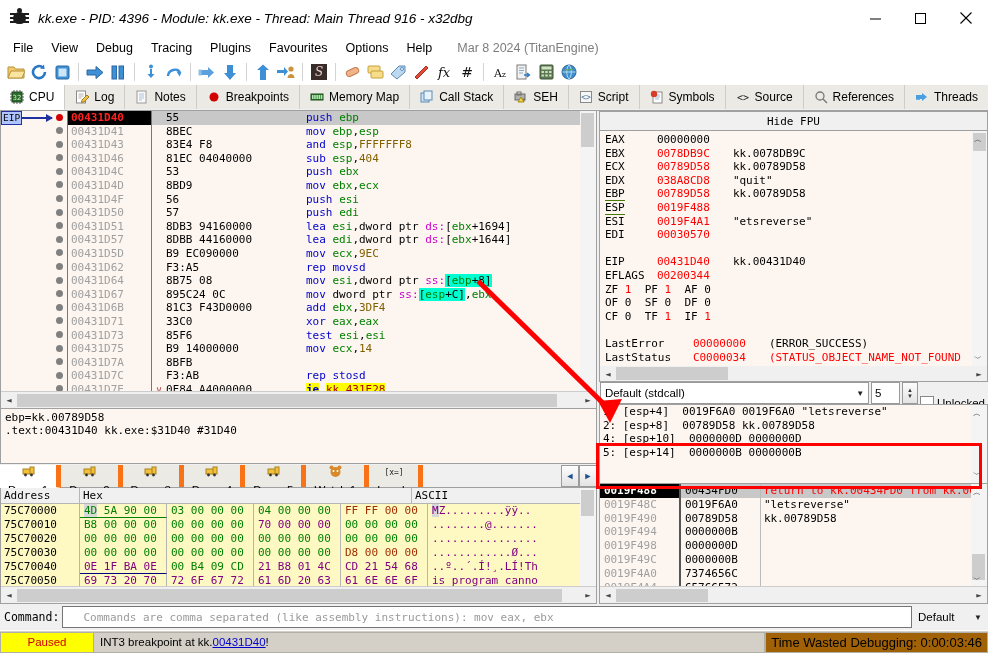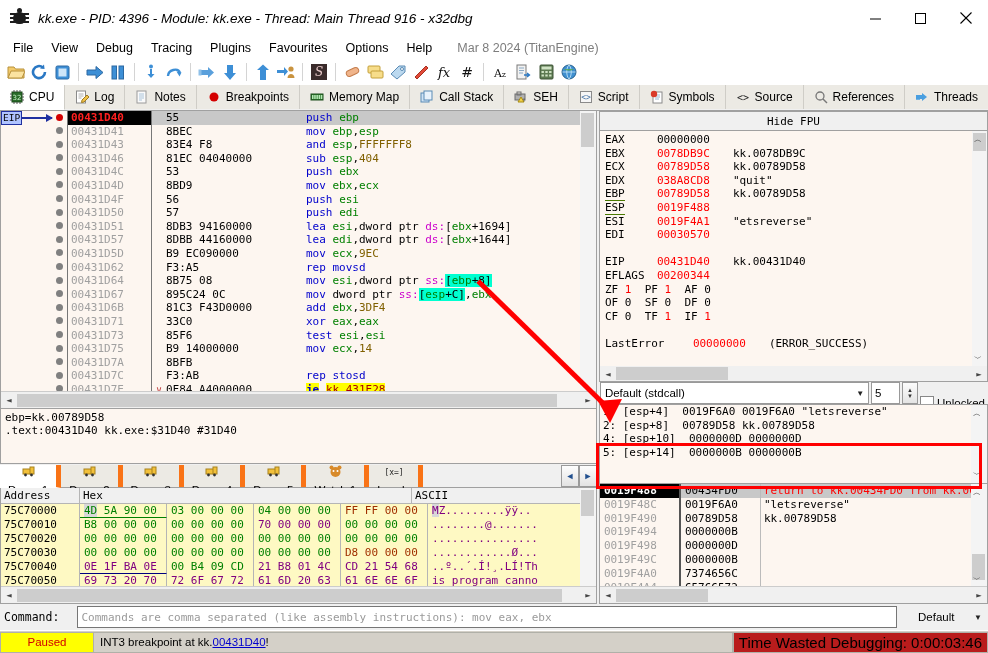--- a/index.html
+++ b/index.html
@@ -652,6 +652,7 @@
             <div class="flagrow"><span>CF <span class="fz">0</span></span>  <span>TF <span class="fv">1</span></span>  <span>IF <span class="fv">1</span></span></div>
             <div class="flagrow">&nbsp;</div>
             <div class="rrow"><span class="rname" style="width:88px">LastError</span><span class="rval">00000000</span><span class="rcom">(ERROR_SUCCESS)</span></div>
+            <div class="rrow"><span class="rname" style="width:88px">LastStatus</span><span class="rval">C0000034</span><span class="rcom" style="color:#ff0000">(STATUS_OBJECT_NAME_NOT_FOUND</span></div>
           </div>
         <div class="reg-vscroll">
           <div class="vthumb" style="top:2px;height:18px;"></div>

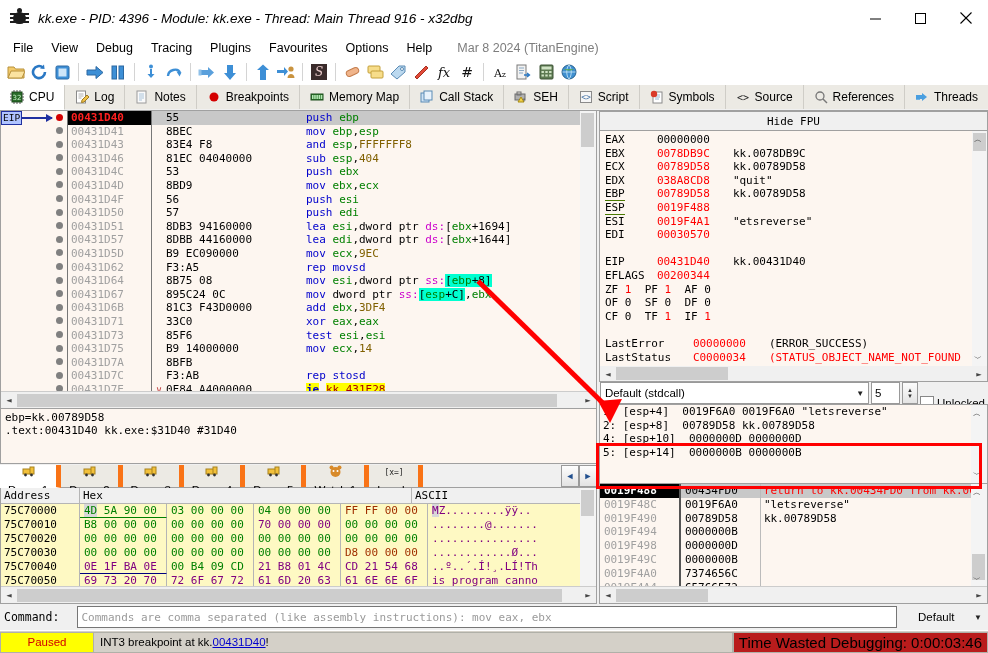--- a/index.html
+++ b/index.html
@@ -160,7 +160,7 @@
   .srow.sel2 .scom{color:#000;}
 
   
-  .cmdbar{height:26px;display:flex;align-items:center;flex:0 0 auto;background:#f0f0f0;padding:0 2px;gap:18px;}
+  .cmdbar{height:26px;display:flex;align-items:center;flex:0 0 auto;background:#f0f0f0;padding:0 2px;gap:3px;}
   .cmdlabel{font-family:"DejaVu Sans Mono",monospace;font-size:11.5px;padding-left:2px;}
   .cmdinput{flex:1 1 auto;height:20px;border:1px solid #767676;background:#fff;display:flex;align-items:center;padding-left:3px;
             font-family:"DejaVu Sans Mono",monospace;font-size:11px;color:#9a9a9a;}

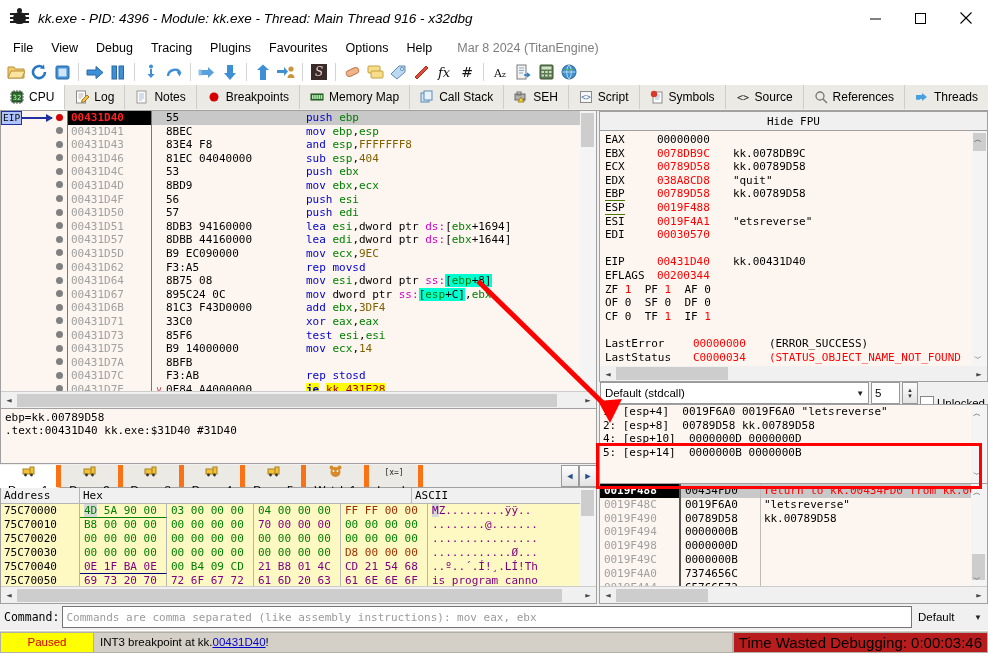--- a/index.html
+++ b/index.html
@@ -162,7 +162,7 @@
   
   .cmdbar{height:26px;display:flex;align-items:center;flex:0 0 auto;background:#f0f0f0;padding:0 2px;gap:3px;}
   .cmdlabel{font-family:"DejaVu Sans Mono",monospace;font-size:11.5px;padding-left:2px;}
-  .cmdinput{flex:1 1 auto;height:20px;border:1px solid #767676;background:#fff;display:flex;align-items:center;padding-left:3px;
+  .cmdinput{flex:1 1 auto;height:20px;border:1px solid #767676;background:#fff;display:flex;align-items:center;padding-left:20px;
             font-family:"DejaVu Sans Mono",monospace;font-size:11px;color:#9a9a9a;}
   .cmdsel{width:68px;height:20px;border:0;background:#f0f0f0;display:flex;align-items:center;justify-content:space-between;
           font-size:11.5px;padding-left:3px;}

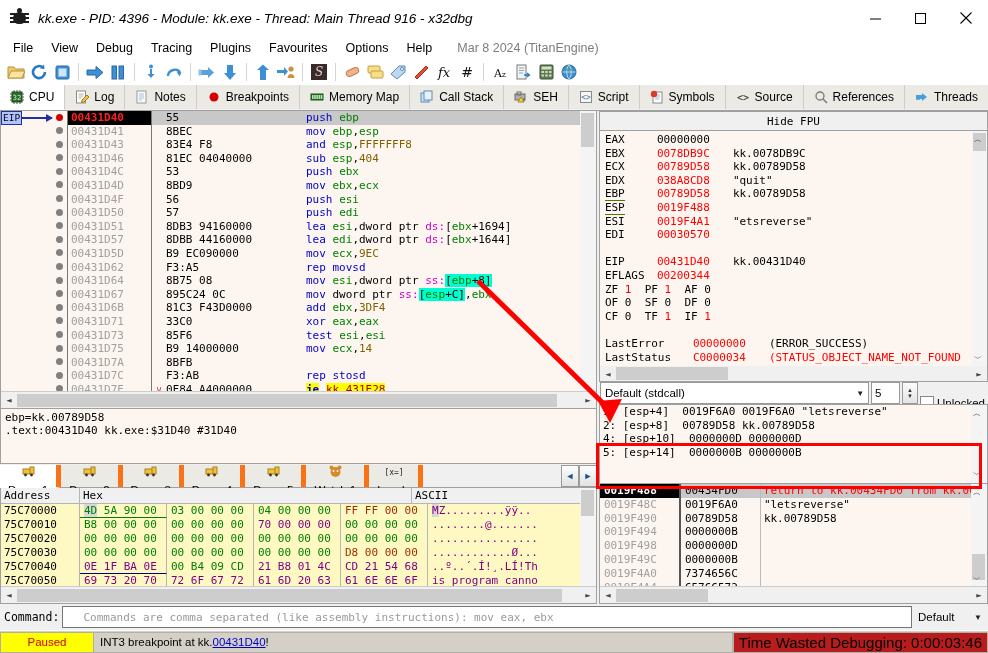--- a/index.html
+++ b/index.html
@@ -172,7 +172,7 @@
   .st-msg{flex:1 1 auto;height:19px;background:#d4d0c8;border:1px solid #b0b0a8;border-left:none;display:flex;align-items:center;
           padding-left:6px;font-size:11.5px;}
   .st-msg a{color:#0000cc;text-decoration:underline;}
-  .st-time{height:19px;background:#b91c1c;border:1px solid #b0b0a8;display:flex;align-items:center;padding:0 5px;font-size:15px;}
+  .st-time{height:19px;background:#a16207;border:1px solid #b0b0a8;display:flex;align-items:center;padding:0 5px;font-size:13px;}
 
   
   .red-arrow{position:absolute;pointer-events:none;z-index:40;}

